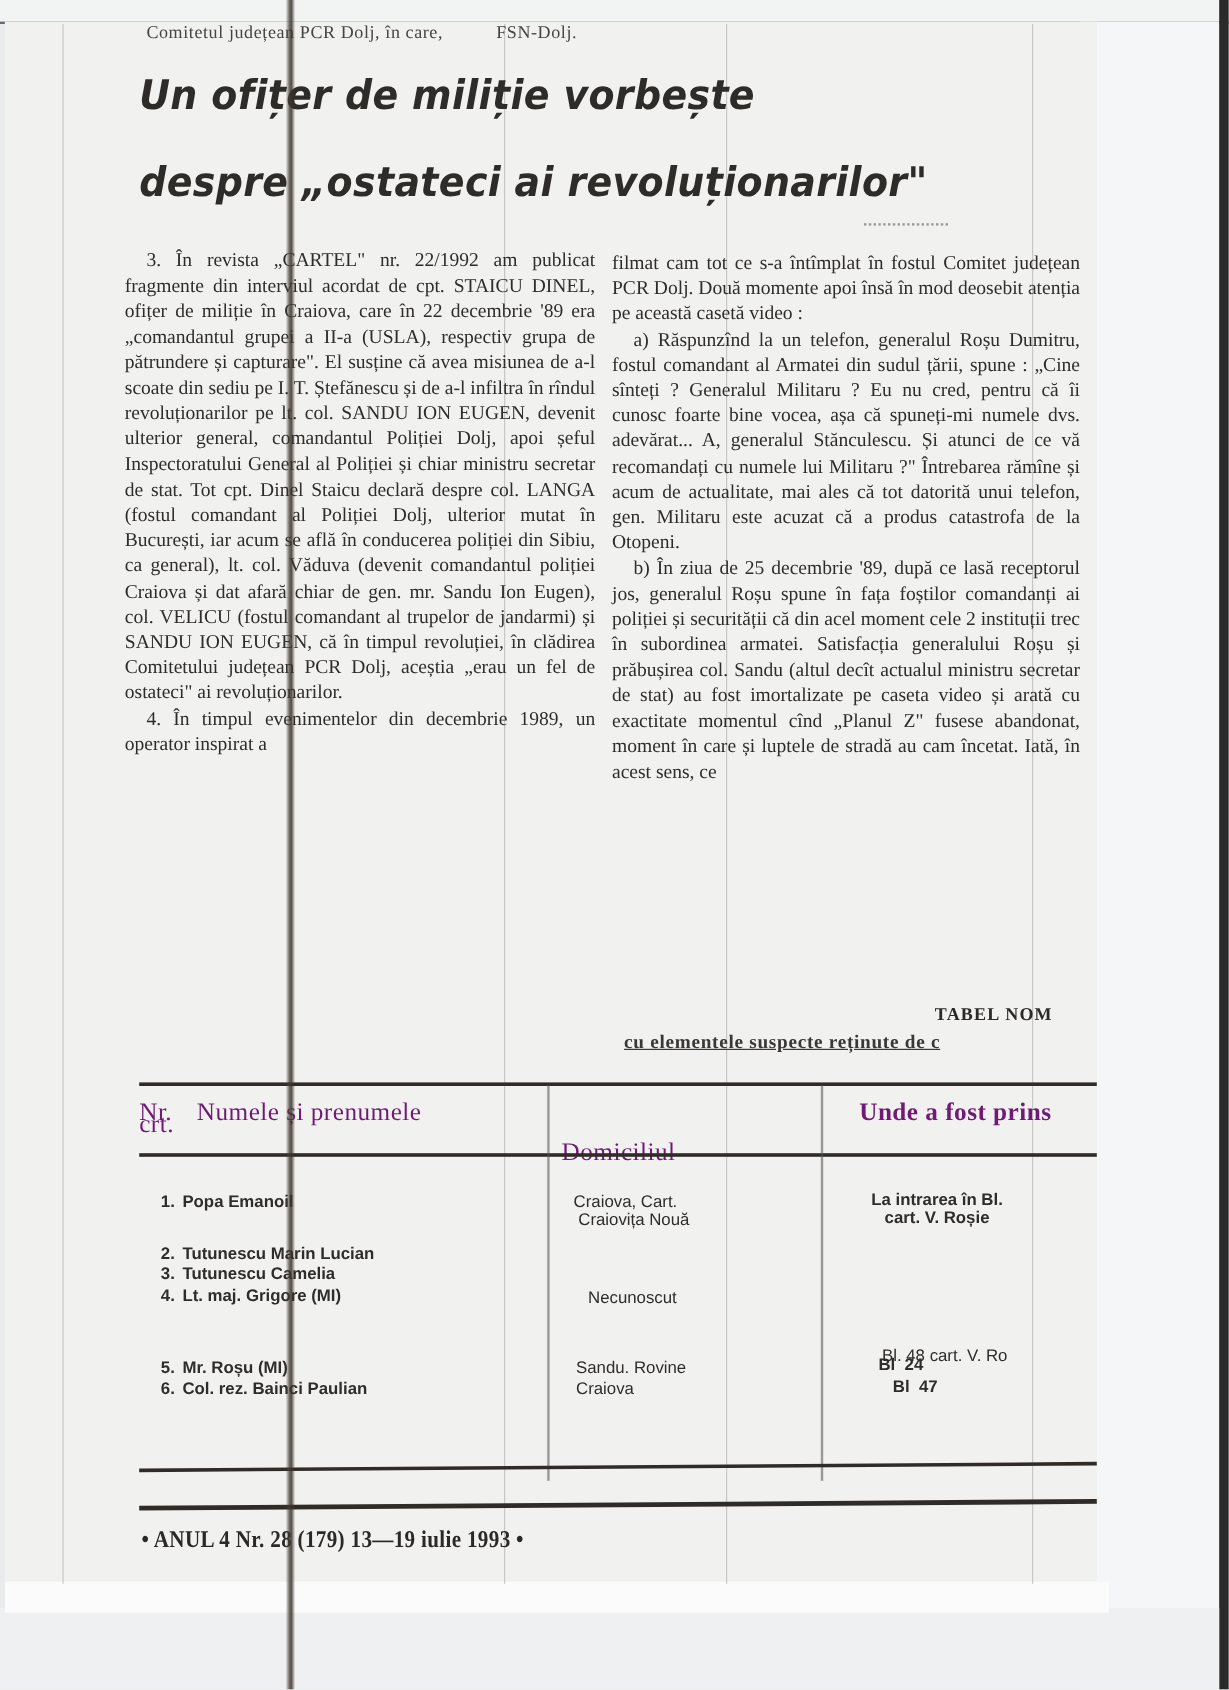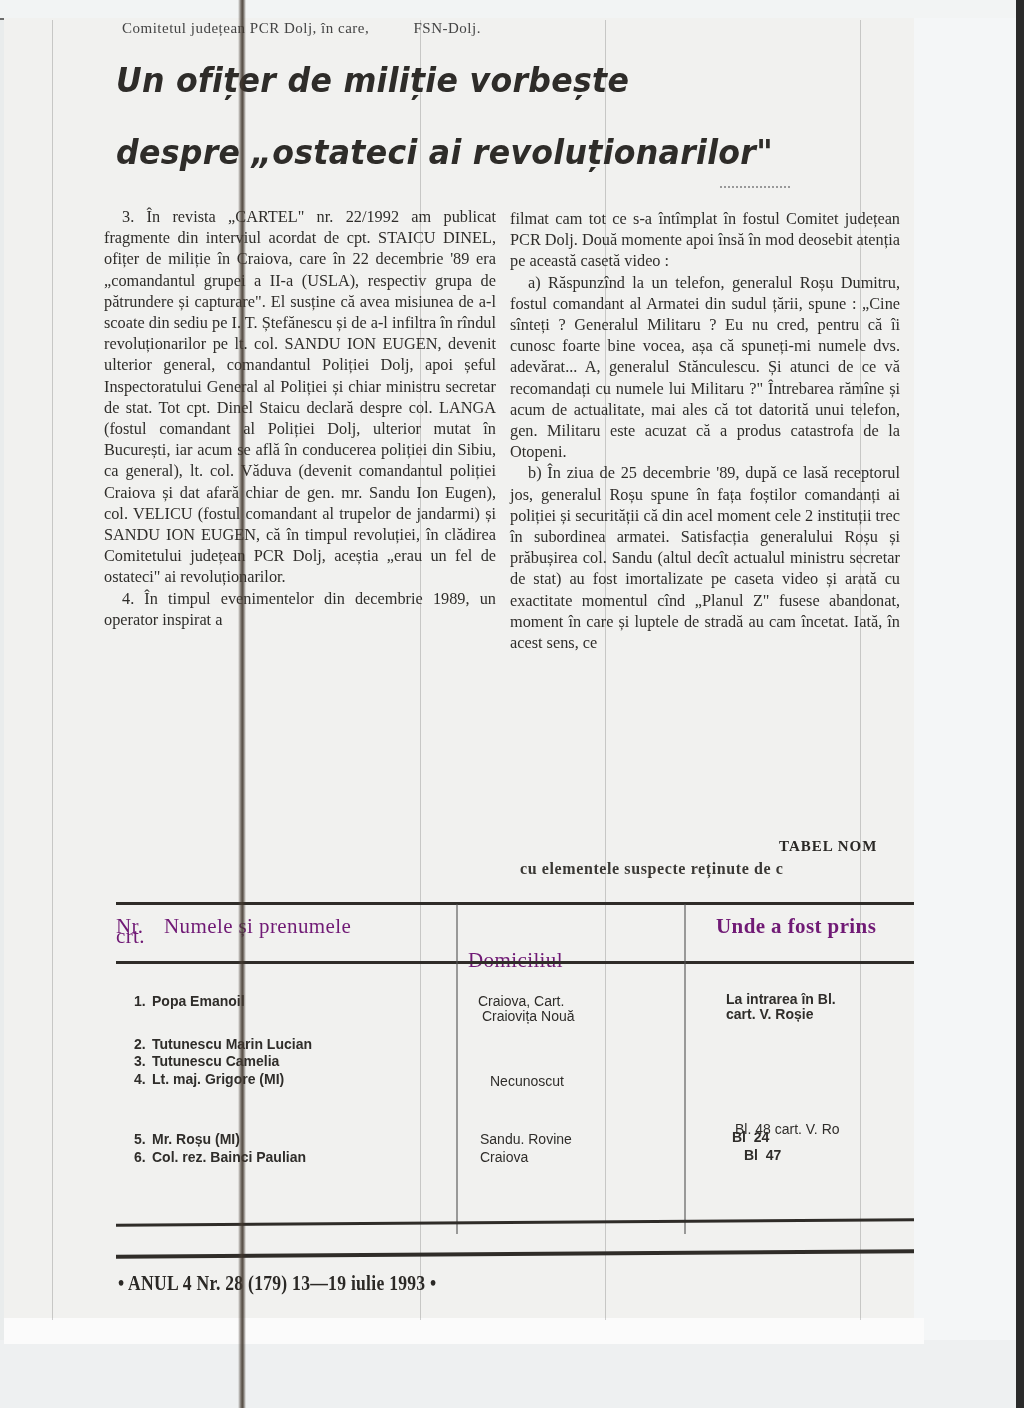--- a/index.html
+++ b/index.html
@@ -51,7 +51,7 @@
   }
   .tabel-sub {
     position: absolute; left: 520px; top: 860px; font-family: "Liberation Serif", serif;
-    font-size: 16px; letter-spacing: .6px; white-space: nowrap; font-weight: bold; color: #3a3834;
+    font-size: 16px; letter-spacing: .6px; white-space: nowrap; font-weight: bold; color: #3a3834; text-decoration: underline;
   }
   .rule { position: absolute; height: 3px; background: #2f2c28; }
   .th {

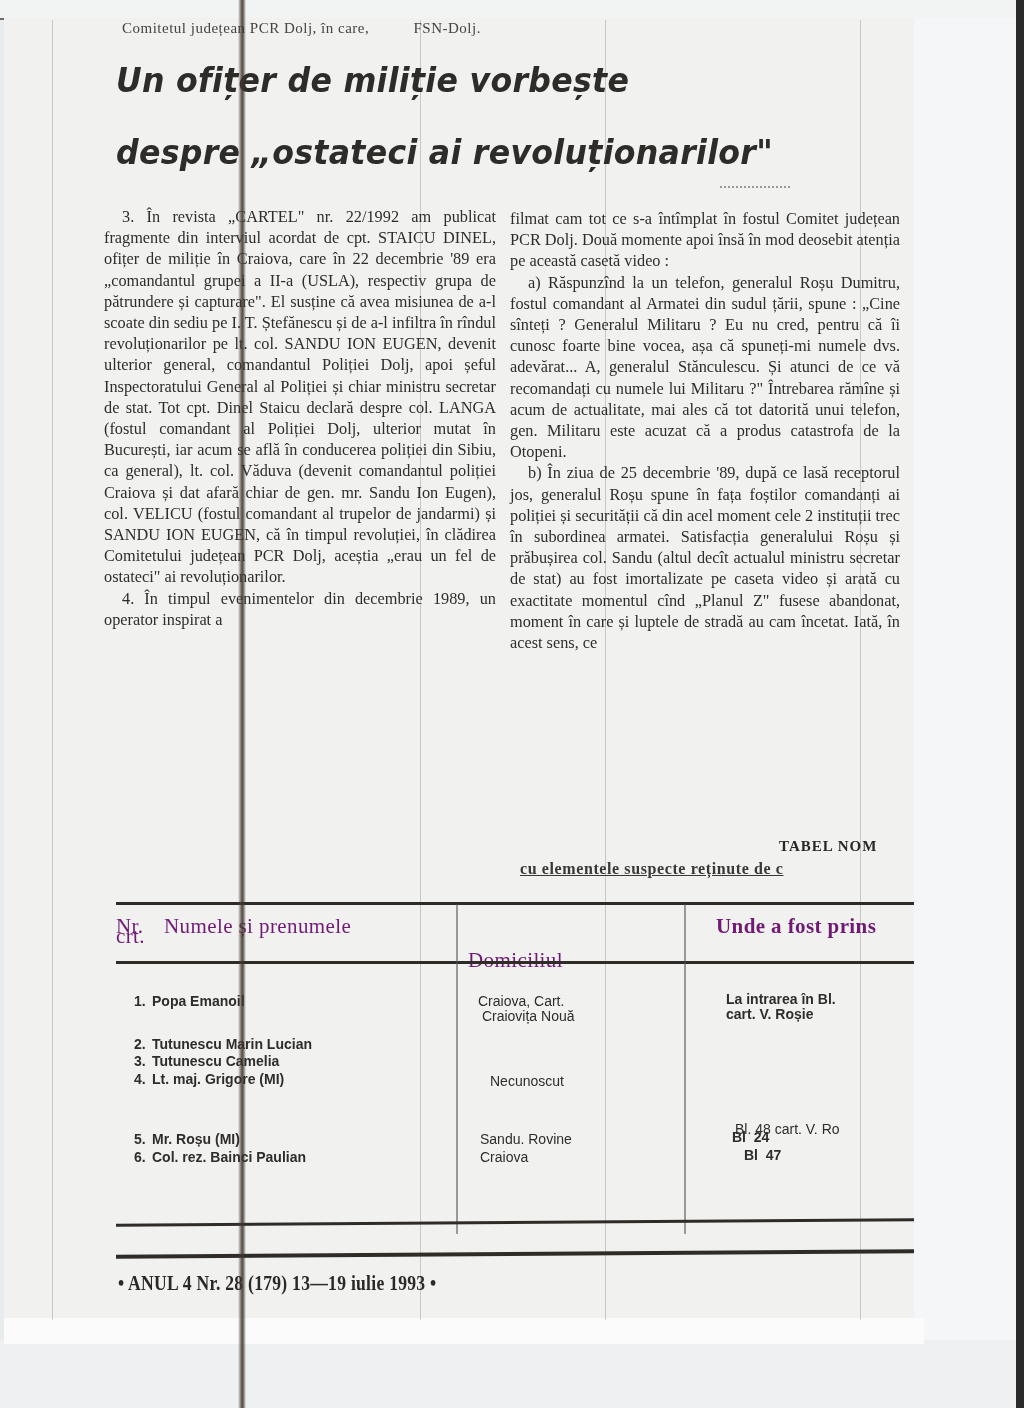--- a/index.html
+++ b/index.html
@@ -124,7 +124,7 @@
     <span class="cell b" style="left:152px; top:994px;">Popa Emanoil</span>
     <span class="cell" style="left:478px; top:994px;">Craiova, Cart.
  Craiovița Nouă</span>
-    <span class="cell b" style="left:726px; top:992px;">La intrarea în Bl.
+    <span class="cell b" style="left:726px; top:992px;text-align:center;">La intrarea în Bl.
 cart. V. Roșie</span>
   </div>
   <div>

